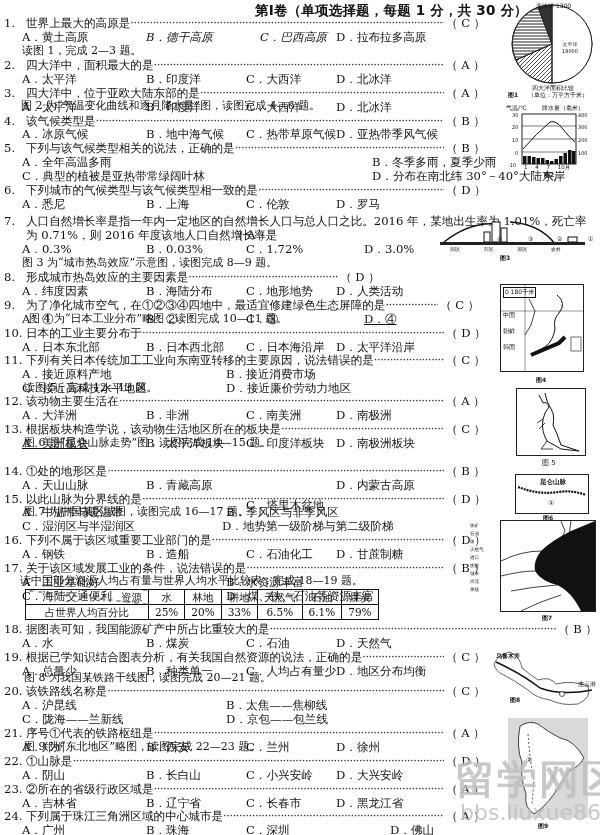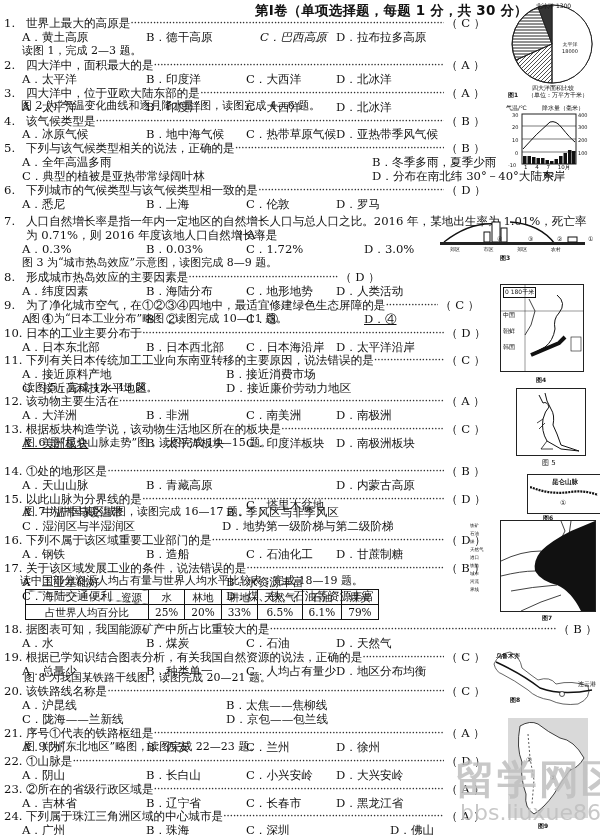--- a/index.html
+++ b/index.html
@@ -42,7 +42,7 @@
       <div class="ln q" style="top: 16px;"><span class="num">1.</span><span class="stem">世界上最大的高原是</span><span class="dots" style="width: 313.656px;">········································································································································································································</span></div>
       <div class="ans" style="left: 446px; top: 16px;">（ C ）</div>
       <div class="opt" style="left: 22px; top: 30px;">A．黄土高原</div>
-      <div class="opt" style="left: 146px; top: 30px;">B．德干高原</div>
+      <div class="opt" style="left: 146px; top: 30px; font-style: italic;">B．德干高原</div>
       <div class="opt" style="left: 260px; top: 30px; font-style: italic;">C．巴西高原</div>
       <div class="opt" style="left: 336px; top: 30px;">D．拉布拉多高原</div>
       <div class="ln q" style="top: 58px;"><span class="num">2.</span><span class="stem">四大洋中，面积最大的是</span><span class="dots" style="width: 290.469px;">········································································································································································································</span></div>

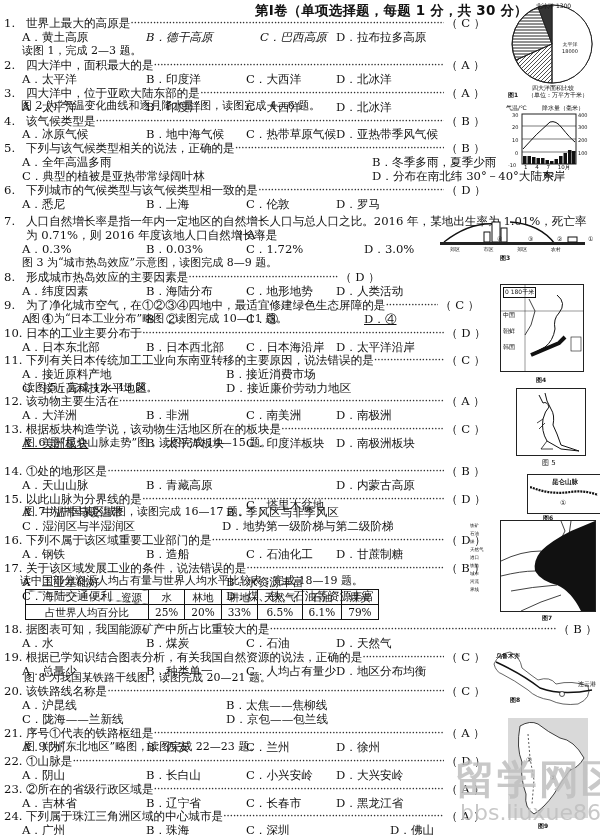--- a/index.html
+++ b/index.html
@@ -337,7 +337,7 @@
   </div>
 
   <div class="fig" style="left:515px;top:474px;width:76px;height:48px">
-    <div class="box" style="position:absolute;left:12px;top:0;width:72px;height:38px">
+    <div class="box" style="position:absolute;left:0;top:0;width:72px;height:38px">
       <div class="cap" style="left:24px;top:3px;font-weight:bold;font-size:6.5px">昆仑山脉</div>
       <svg style="position:absolute;left:2px;top:10px" width="68" height="12" viewBox="0 0 68 12">
         <path d="M0,2 Q20,10 40,7 Q55,5 68,10" fill="none" stroke="#111" stroke-width="2.2" stroke-dasharray="2 1"></path>

